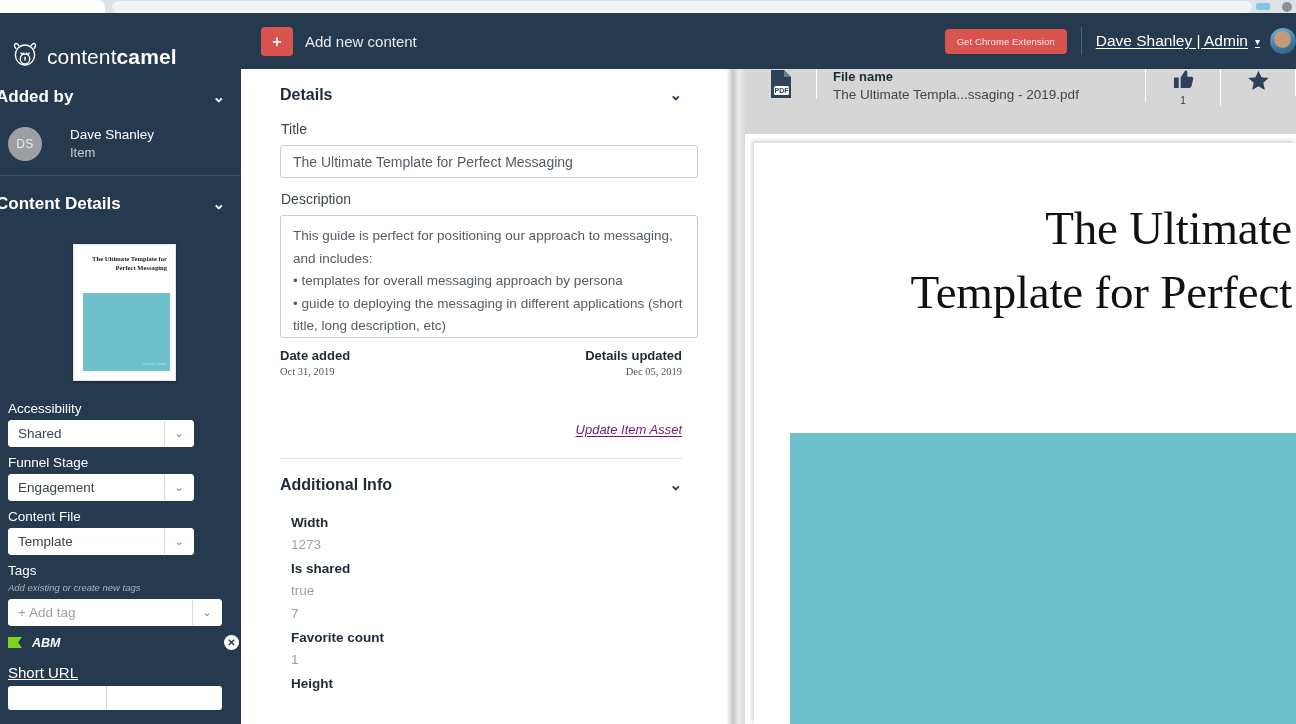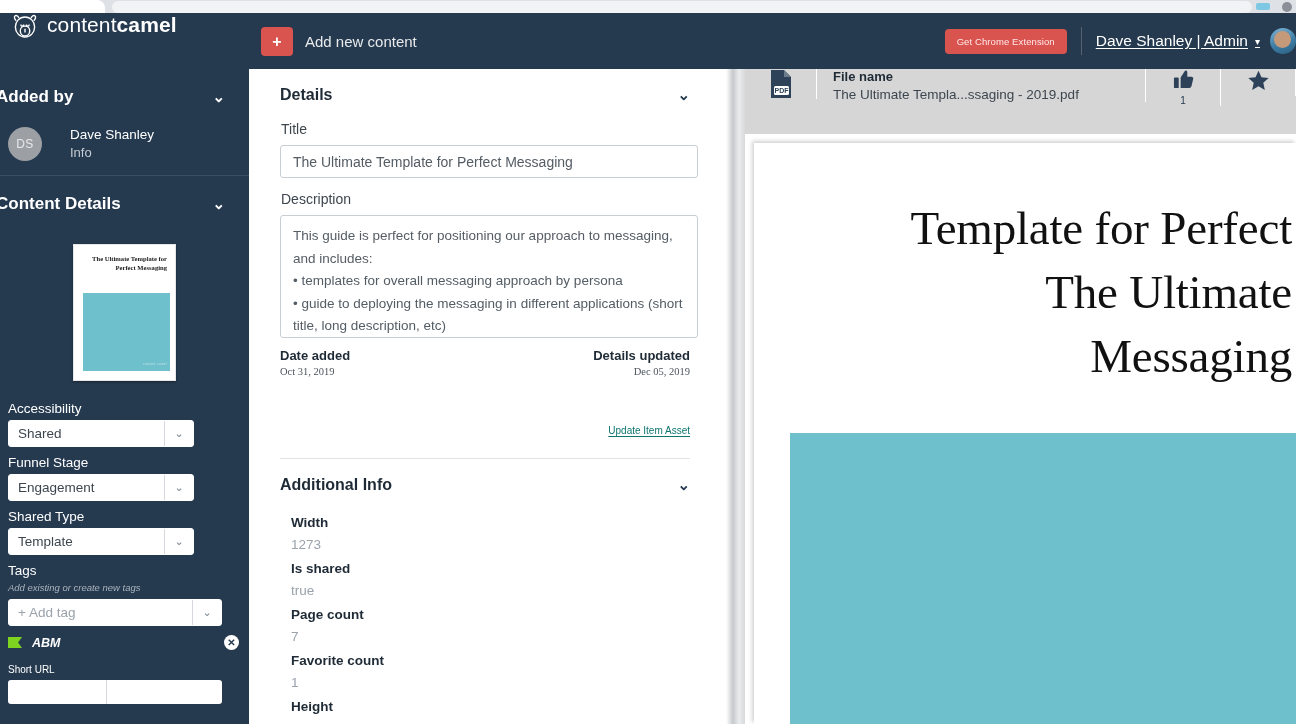--- a/index.html
+++ b/index.html
@@ -44,7 +44,7 @@
     background: #25394f; display: flex; align-items: center;
   }
   .logo-zone {
-    width: 255px; height: 56px; display: flex; align-items: flex-start;
+    width: 255px; height: 56px; display: flex; align-items: flex-end;
     padding-left: 10px; gap: 7px;
   }
   .logo-mark { width: 30px; height: 28px; flex: 0 0 auto; }

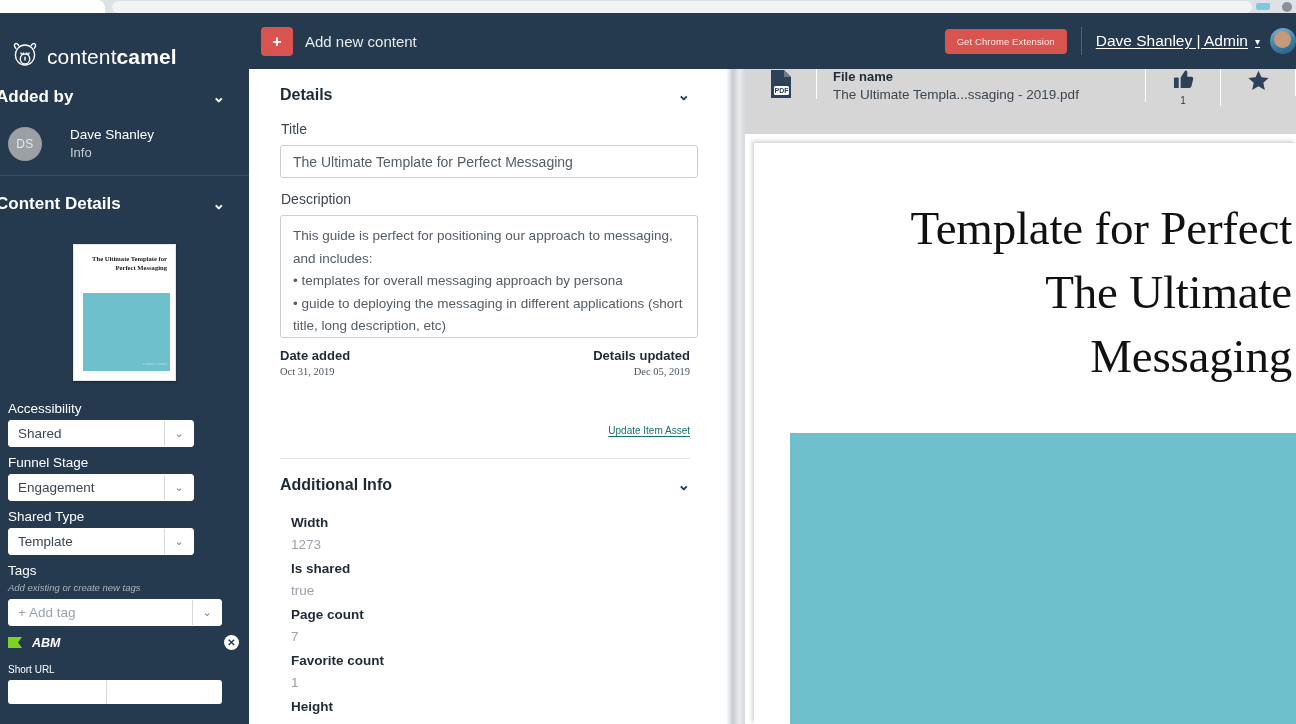--- a/index.html
+++ b/index.html
@@ -182,8 +182,8 @@
 
   
   .details-panel {
-    position: absolute; left: 249px; top: 69px; width: 469px; height: 655px;
-    background: #ffffff; overflow: hidden; padding: 0 0 0 4px;
+    position: absolute; left: 241px; top: 69px; width: 469px; height: 655px;
+    background: #ffffff; overflow: hidden; padding: 0 0 0 12px;
   }
   .dp-section { padding: 0 28px 0 27px; }
   .dp-head {

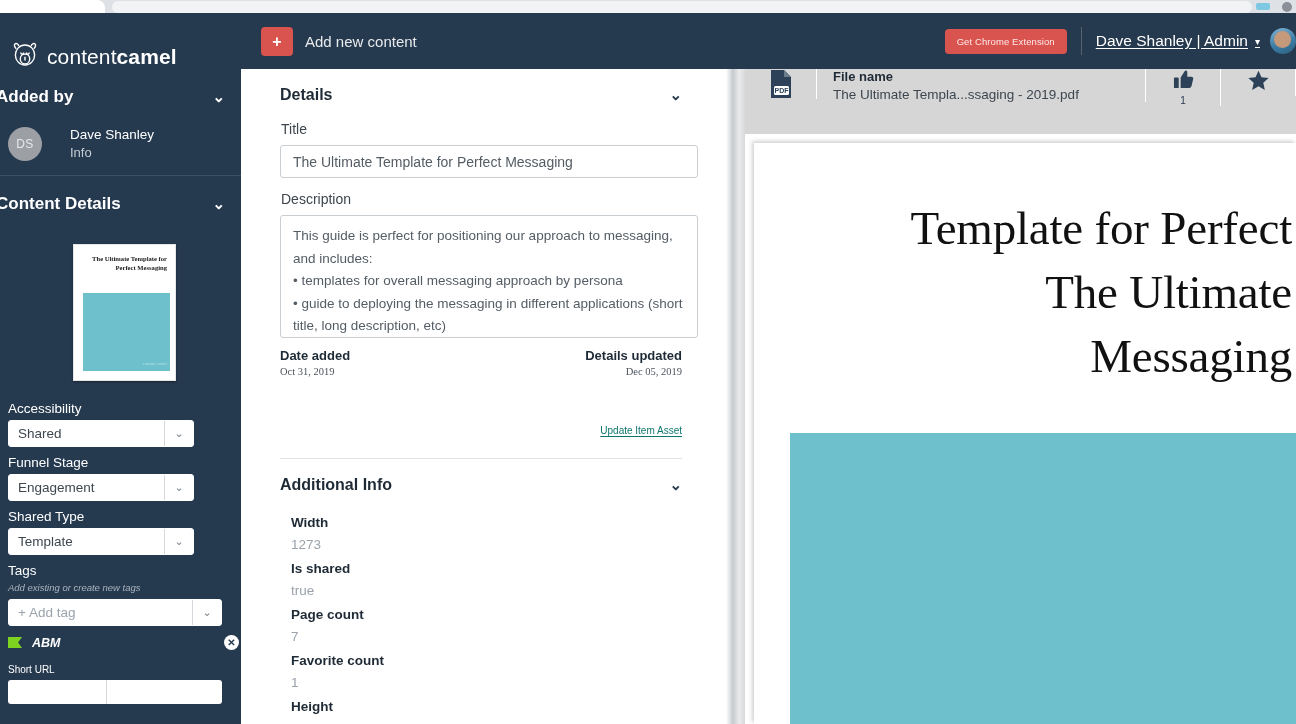--- a/index.html
+++ b/index.html
@@ -323,7 +323,7 @@
       <div class="ab-avatar">DS</div>
       <div>
         <div class="ab-name">Dave Shanley</div>
-        <div class="ab-role">Info</div>
+        <div class="ab-role">Item</div>
       </div>
     </div>
 

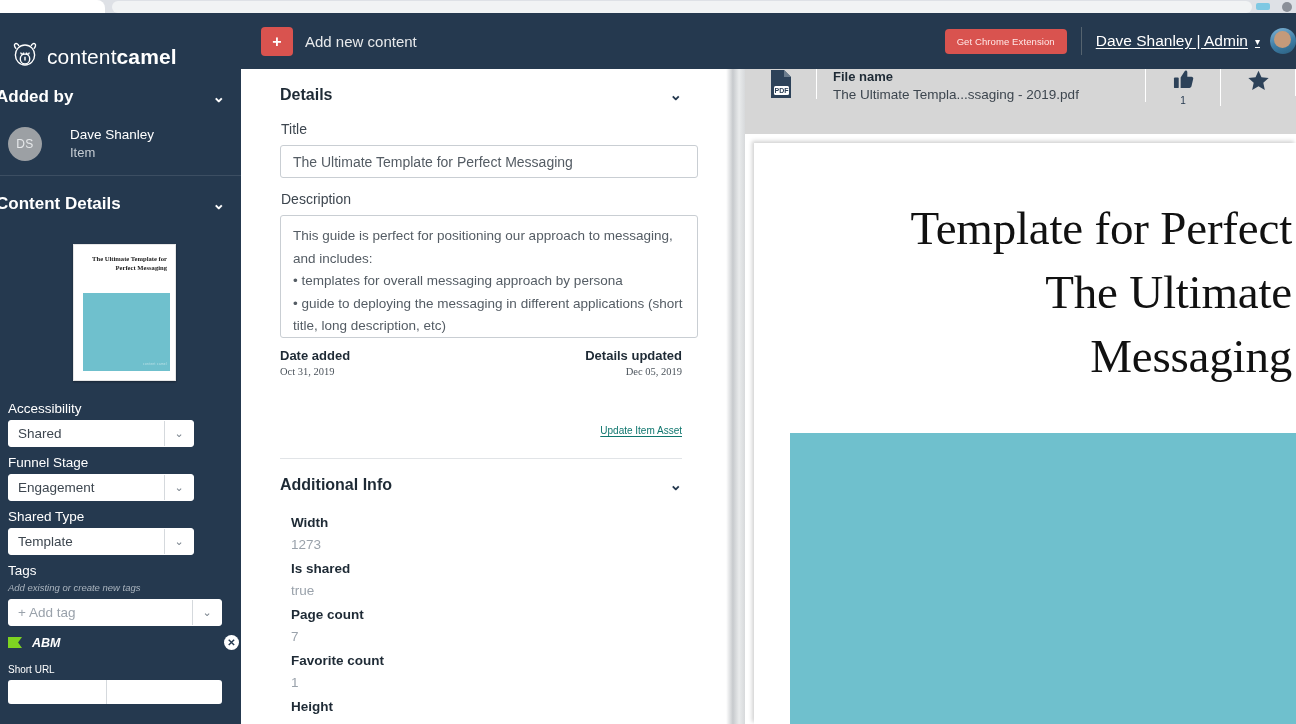--- a/index.html
+++ b/index.html
@@ -490,8 +490,8 @@
 
     <div class="pv-doc">
       <div class="doc-title">
+        <div>The Ultimate</div>
         <div>Template for Perfect</div>
-        <div>The Ultimate</div>
         <div>Messaging</div>
       </div>
       <div class="doc-block"></div>

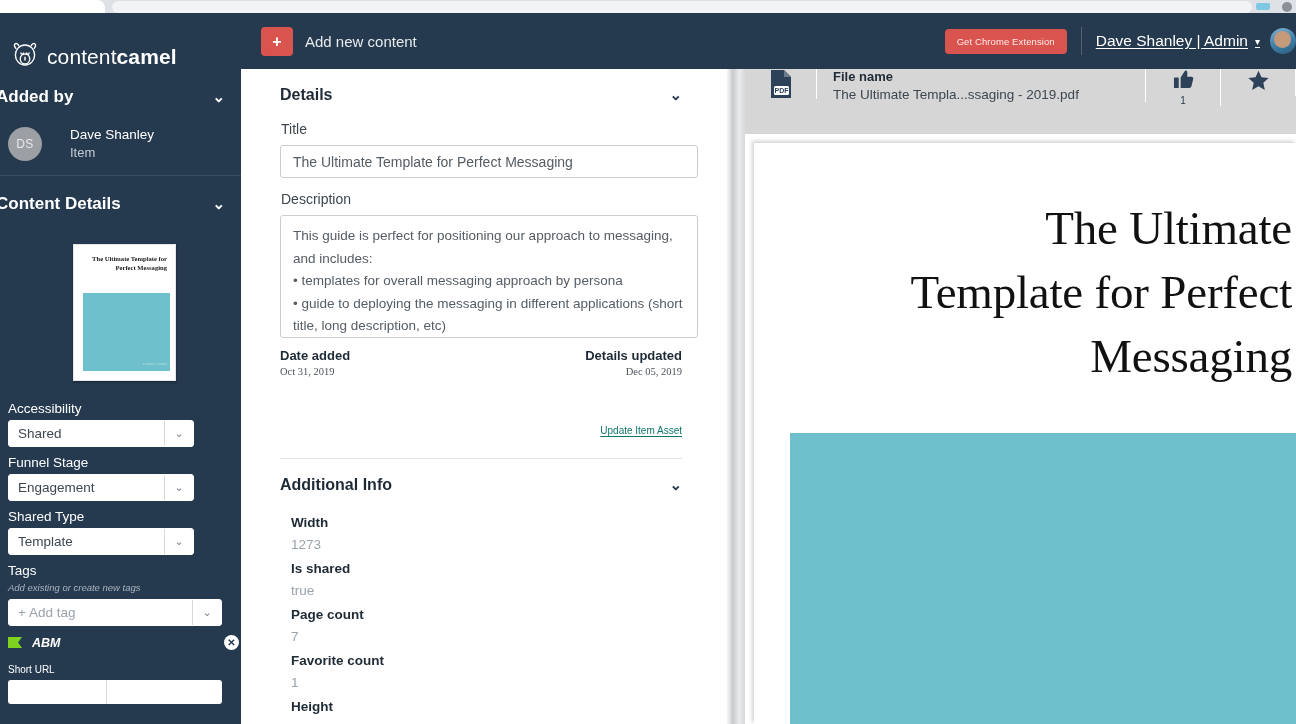--- a/index.html
+++ b/index.html
@@ -492,7 +492,6 @@
       <div class="doc-title">
         <div>The Ultimate</div>
         <div>Template for Perfect</div>
-        <div>Messaging</div>
       </div>
       <div class="doc-block"></div>
     </div>

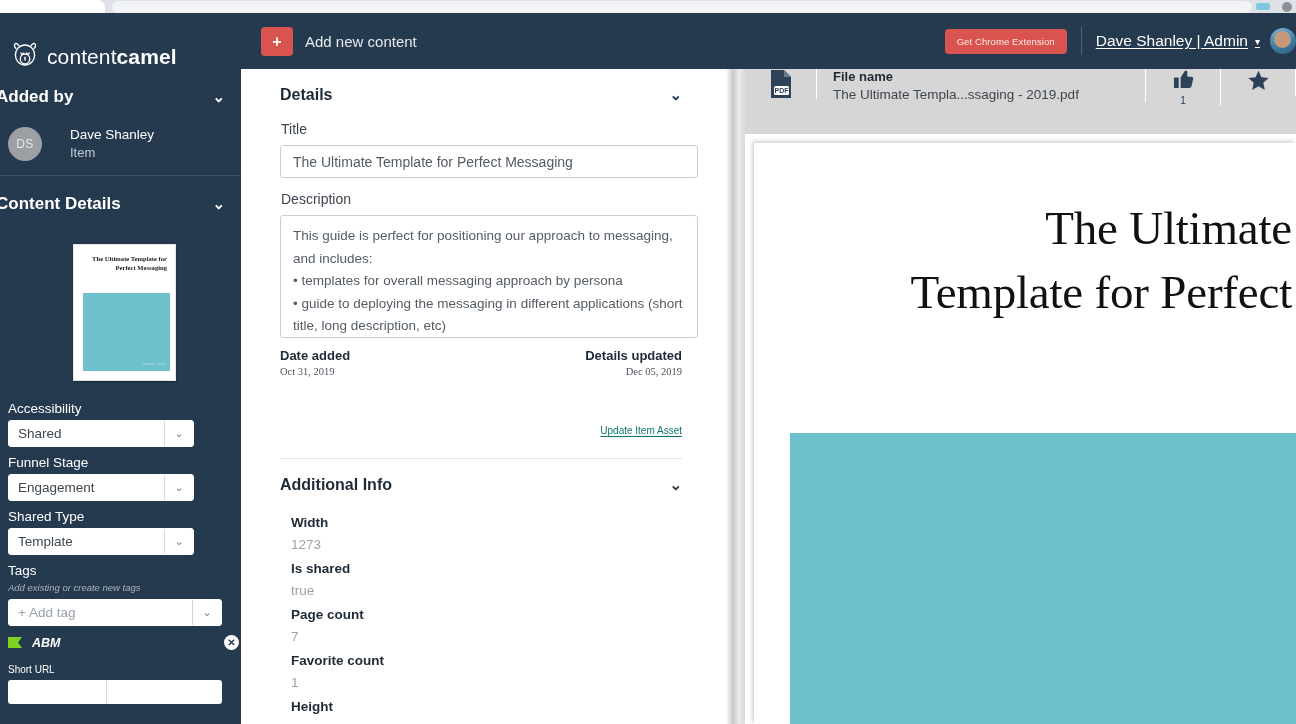--- a/index.html
+++ b/index.html
@@ -213,8 +213,8 @@
 
   .update-link-row { text-align: right; padding: 43px 28px 0 0; }
   .update-link {
-    font-size: 10px; color: #0f766e; text-decoration: underline;
-    text-underline-offset: 2px; cursor: pointer;
+    font-size: 13px; color: #701a75; text-decoration: underline;
+    text-underline-offset: 2px; cursor: pointer; font-style: italic;
   }
   .dp-rule { height: 1px; background: #e1e4e7; margin: 20px 28px 0 27px; }
 

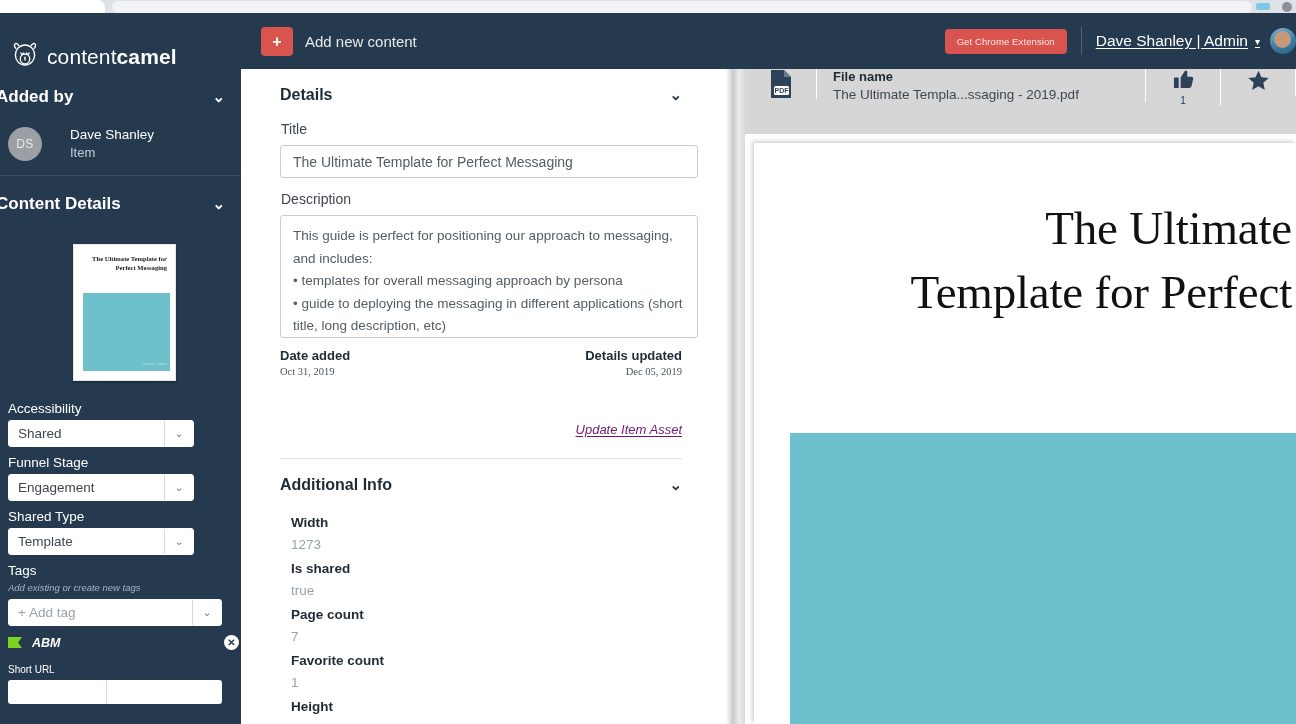--- a/index.html
+++ b/index.html
@@ -361,7 +361,7 @@
     </div>
 
     <div class="sb-field">
-      <div class="sb-label">Shared Type</div>
+      <div class="sb-label">Content File</div>
       <div class="select">
         <span>Template</span>
         <span class="sel-caret">⌄</span>

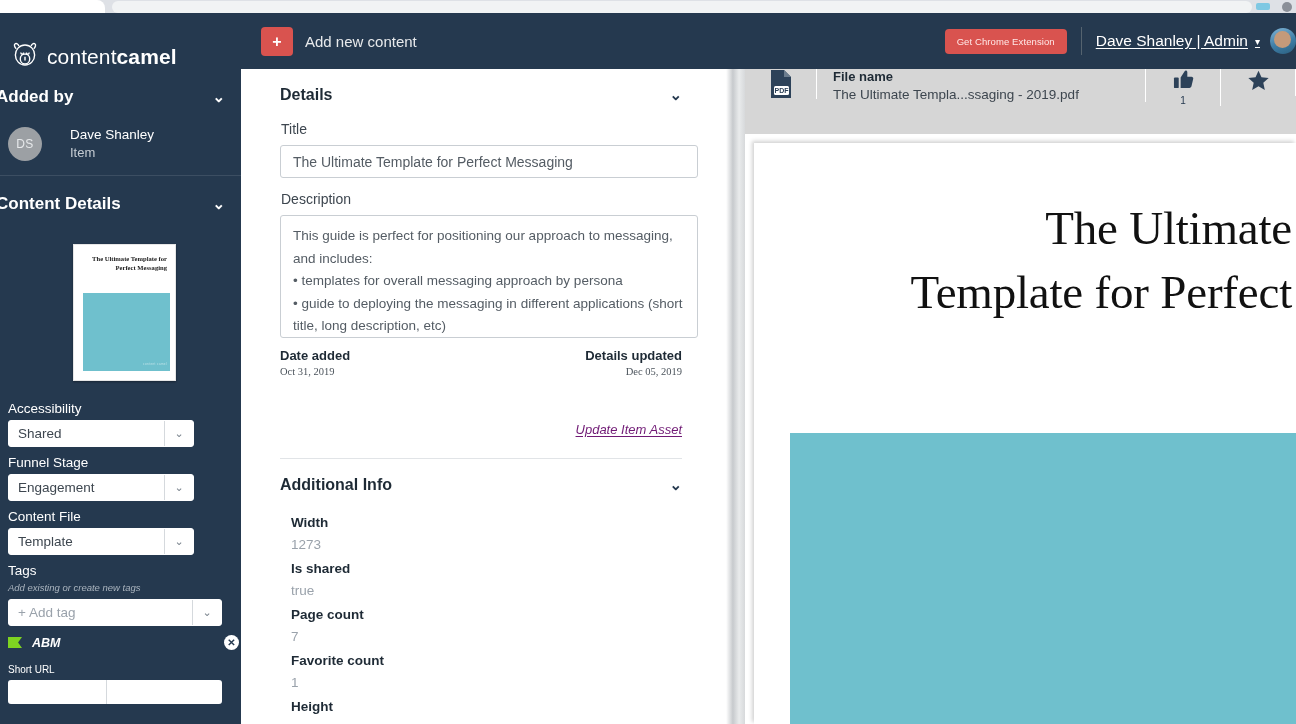--- a/index.html
+++ b/index.html
@@ -439,7 +439,6 @@
         <div class="ai-v">true</div>
       </div>
       <div class="ai-item">
-        <div class="ai-k">Page count</div>
         <div class="ai-v">7</div>
       </div>
       <div class="ai-item">

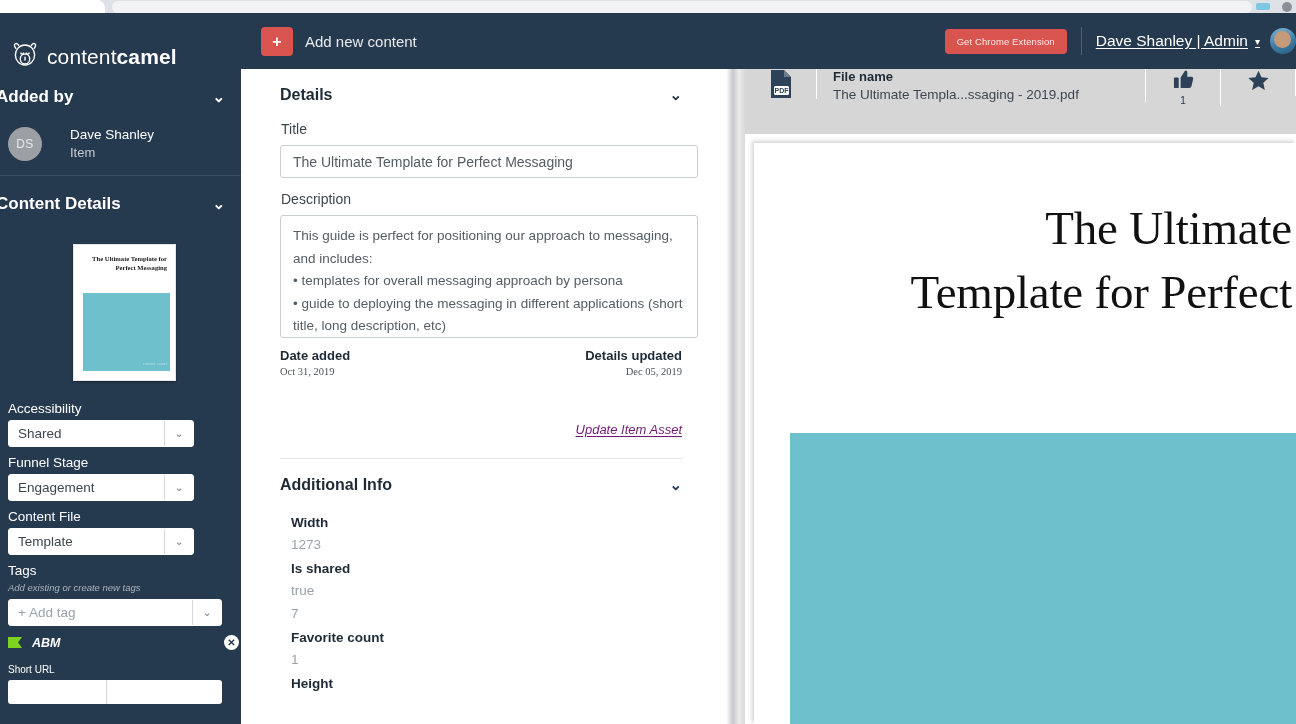--- a/index.html
+++ b/index.html
@@ -173,7 +173,7 @@
     background: #ffffff; color: #25394f; font-size: 10px; line-height: 15px;
     text-align: center; cursor: pointer; font-weight: 700;
   }
-  .short-url-label { color: #ffffff; font-size: 10px; padding: 14px 4px 5px 8px; }
+  .short-url-label { color: #ffffff; font-size: 15px; padding: 14px 4px 5px 8px; text-decoration: underline; }
   .short-url-box {
     margin-left: 8px; width: 214px; height: 24px; background: #ffffff;
     border-radius: 3px; display: flex; align-items: center;

